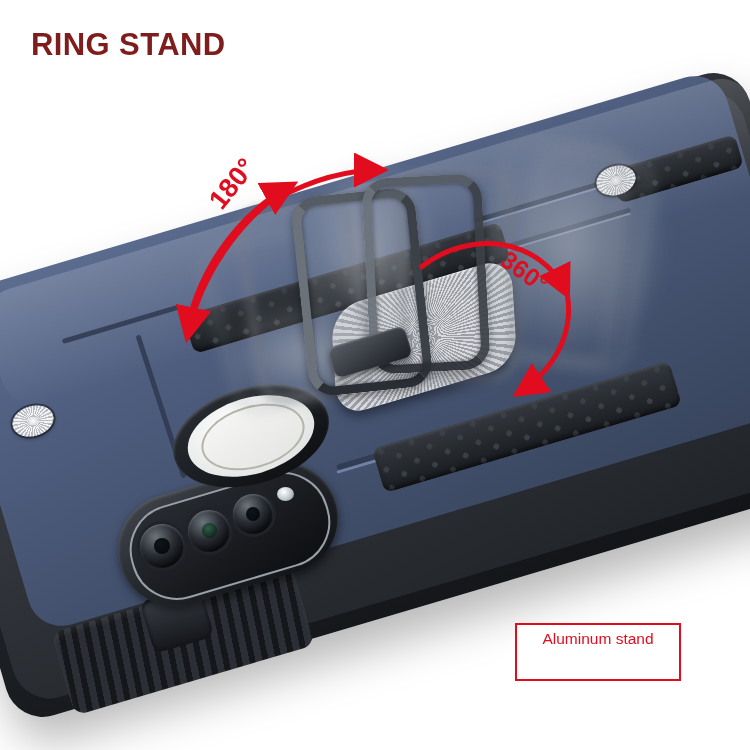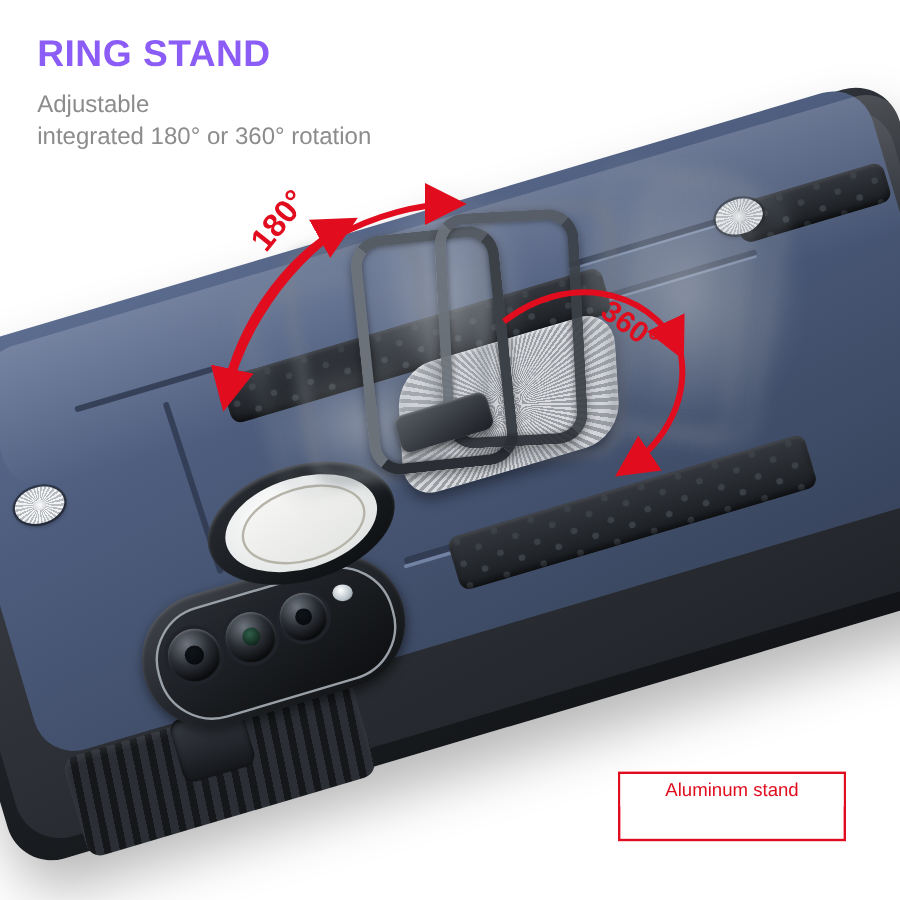--- a/index.html
+++ b/index.html
@@ -9,7 +9,7 @@
 
   
   #headline{position:absolute;left:31px;top:27px;z-index:60;}
-  .h-line{font-size:31px;font-weight:bold;color:#8b5cf6;letter-spacing:.4px;line-height:36px;white-space:nowrap;}
+  .h-line{font-size:31px;font-weight:bold;color:#7f1d1d;letter-spacing:.4px;line-height:36px;white-space:nowrap;}
   .sub-line{font-size:20px;font-weight:normal;color:#8c8c8c;line-height:27px;white-space:nowrap;}
   #sub{margin-top:11px;}
 

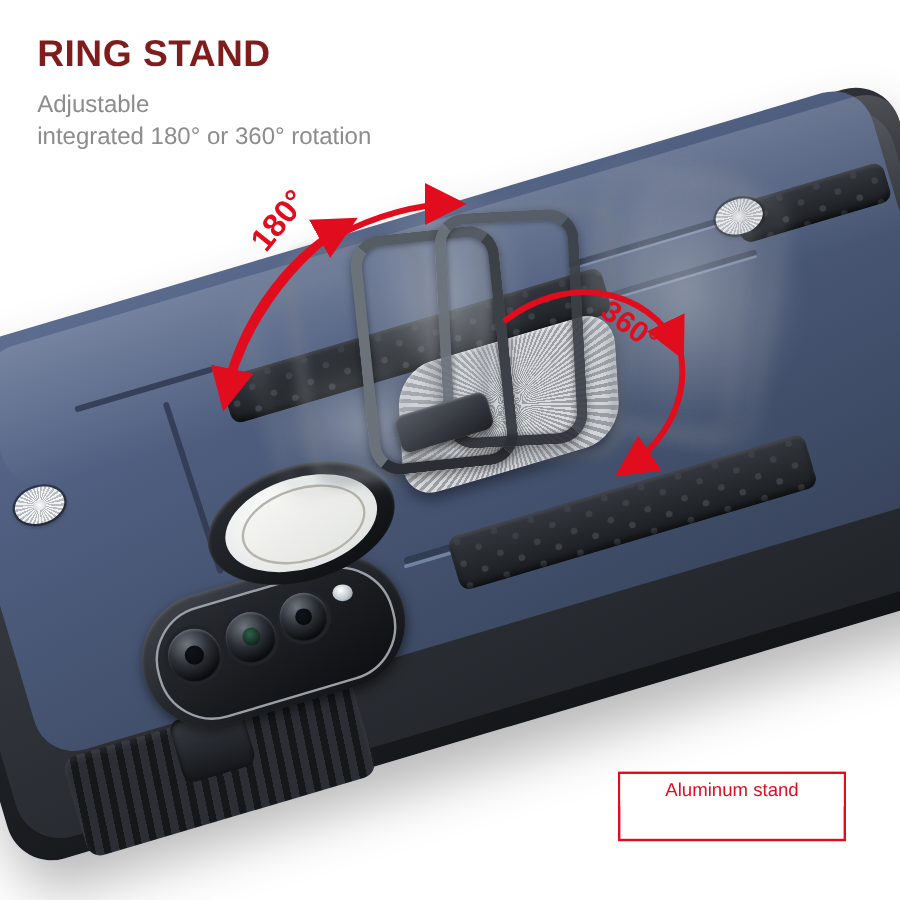--- a/index.html
+++ b/index.html
@@ -252,10 +252,6 @@
 
   <div id="headline">
     <div class="h-line">RING STAND</div>
-    <div id="sub">
-      <div class="sub-line">Adjustable</div>
-      <div class="sub-line">integrated 180° or 360° rotation</div>
-    </div>
   </div>
 
   <div id="annot">

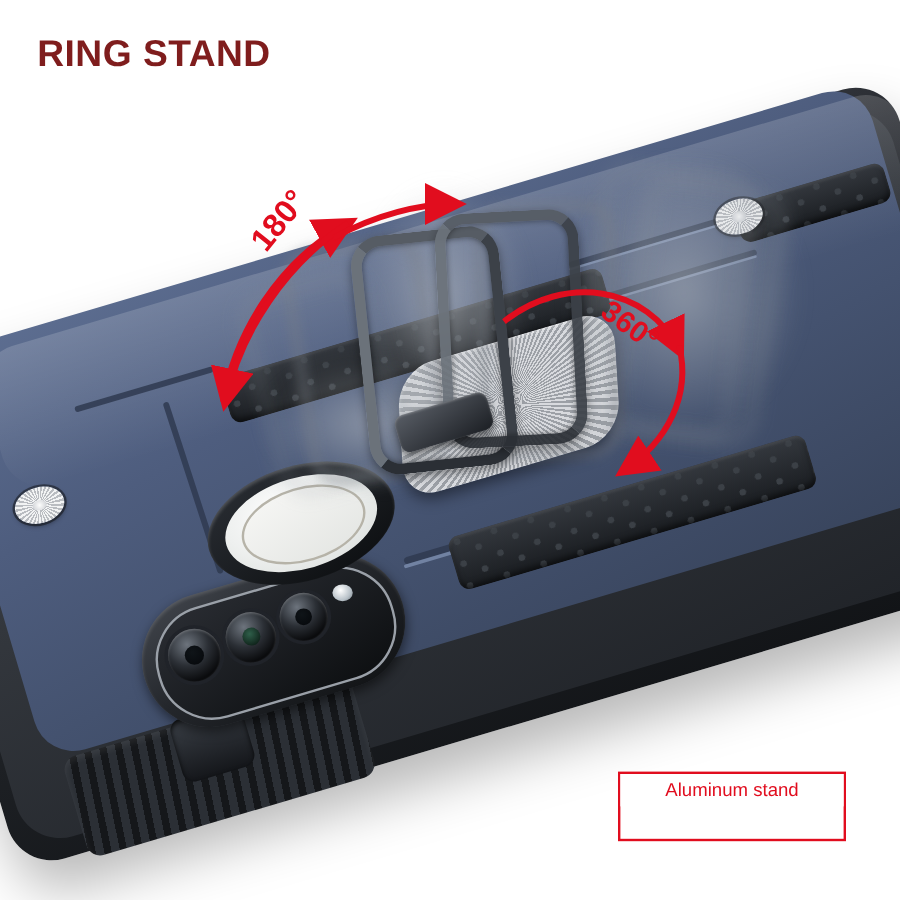--- a/index.html
+++ b/index.html
@@ -173,7 +173,7 @@
   #lbl-360{left:512px;top:245px;font-size:25px;transform:rotate(36deg);transform-origin:left top;}
 
   
-  #callout{position:absolute;left:515px;top:643px;width:190px;height:58px;z-index:80;
+  #callout{position:absolute;left:515px;top:623px;width:166px;height:58px;z-index:80;
      border:2px solid #E10D1E;box-sizing:border-box;background:#fff;}
   #callout-top{height:27px;display:flex;align-items:center;justify-content:center;
      color:#E10D1E;font-size:15.5px;background:#fff;}

